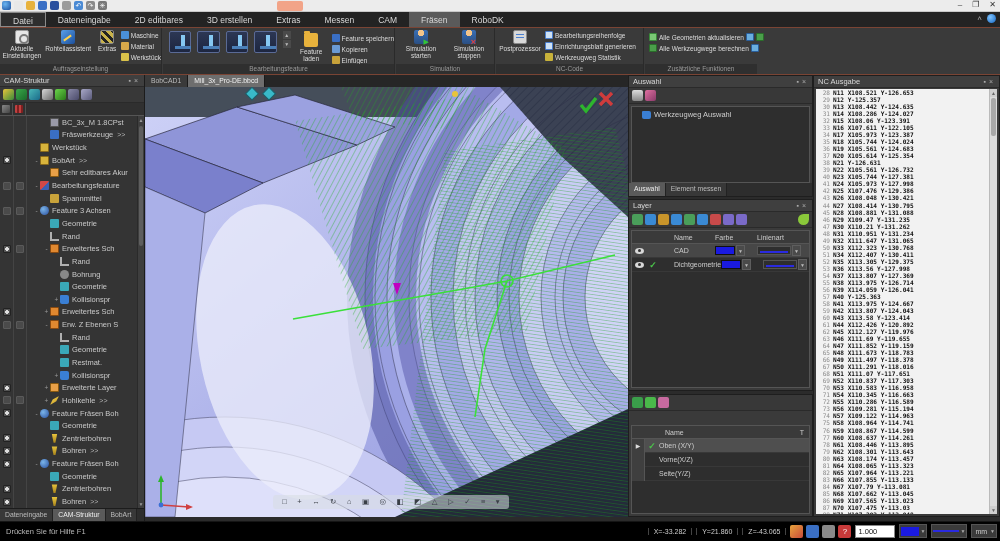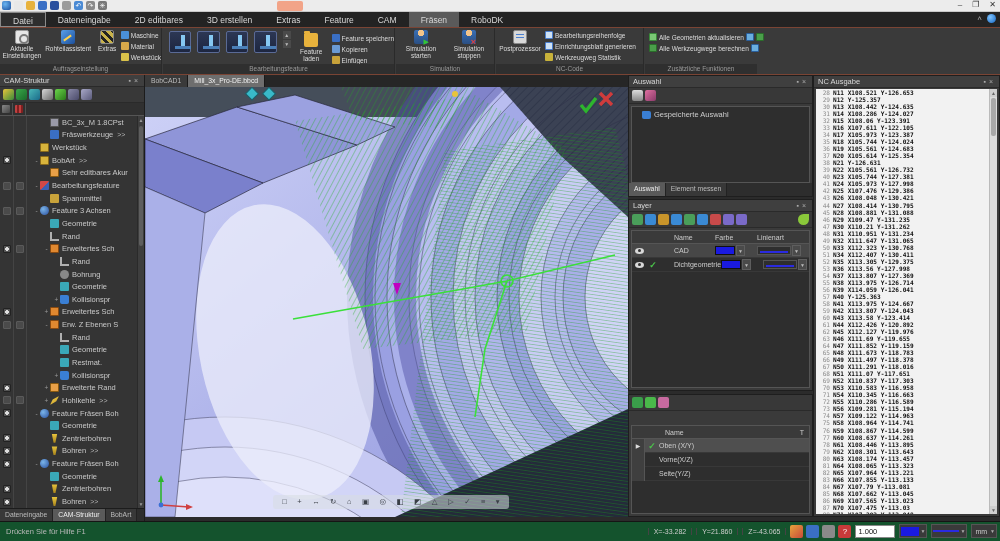--- a/index.html
+++ b/index.html
@@ -196,7 +196,7 @@
       <span class="mtab">2D editbares</span>
       <span class="mtab">3D erstellen</span>
       <span class="mtab">Extras</span>
-      <span class="mtab">Feature</span>
+      <span class="mtab">Messen</span>
       <span class="mtab">CAM</span>
       <span class="mtab m-active">Fräsen</span>
       <span class="mtab">RoboDK</span>

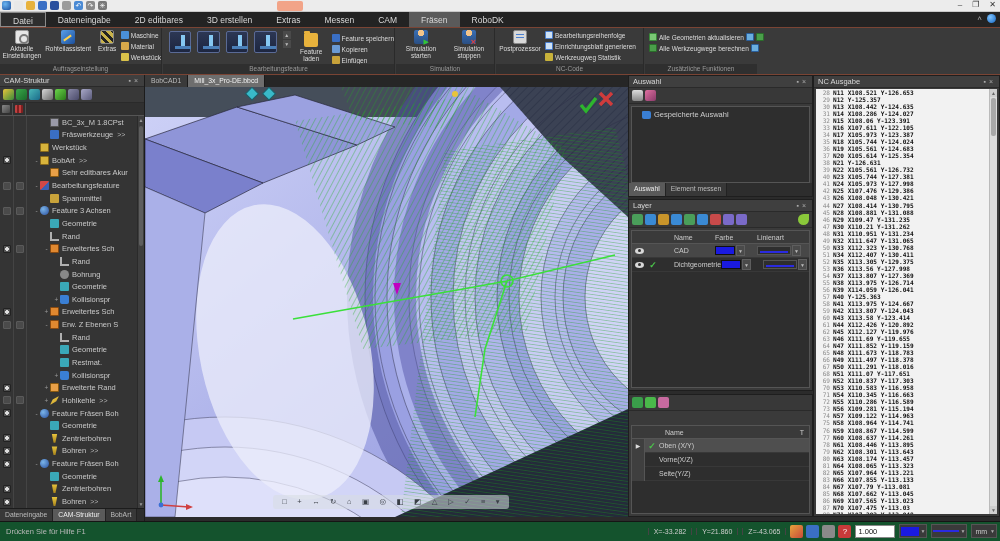--- a/index.html
+++ b/index.html
@@ -850,7 +850,7 @@
   <div id="auswahl-body">
     <div class="tree-item">
       <span class="ic-selfolder"></span>
-      <span>Gespeicherte Auswahl</span>
+      <span>Werkzeugweg Auswahl</span>
     </div>
   </div>
   <div id="auswahl-tabs">

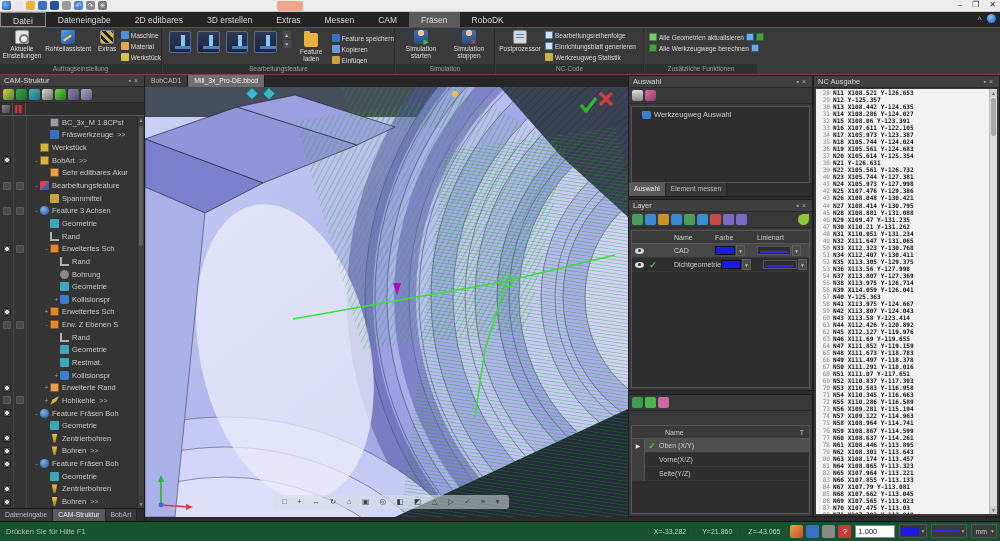--- a/index.html
+++ b/index.html
@@ -594,7 +594,7 @@
           <span class="indent"></span>
           <span class="texp">+</span>
           <span class="ticon ic-plan"></span>
-          <span>Erweiterte Rand</span>
+          <span>Erweiterte Layer</span>
           <span class="tsuffix"></span>
         </div>
 

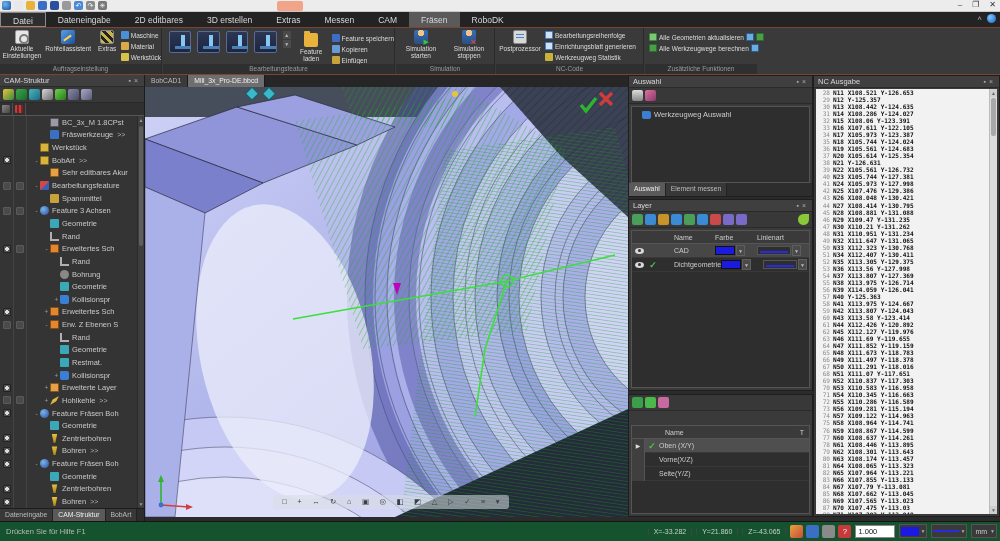--- a/index.html
+++ b/index.html
@@ -152,7 +152,7 @@
   #nc-scroll .thumb { position:absolute; left:1px; right:1px; top:9px; height:38px; background:#a8a8a8; border-radius:2px; }
 
   
-  #statusbar { position:absolute; left:0; top:521px; width:1000px; height:20px; background:#14532d; border-top:1px solid #151515; }
+  #statusbar { position:absolute; left:0; top:521px; width:1000px; height:20px; background:#000000; border-top:1px solid #151515; }
   #status-help { position:absolute; left:6px; top:5px; font-size:7.5px; color:#b8b8b8; }
   #status-right { position:absolute; right:3px; top:2px; display:flex; gap:4px; align-items:center; }
   .coord { font-size:7px; color:#ccc; padding:0 5px; border-left:1px solid #444; border-right:1px solid #444; }

